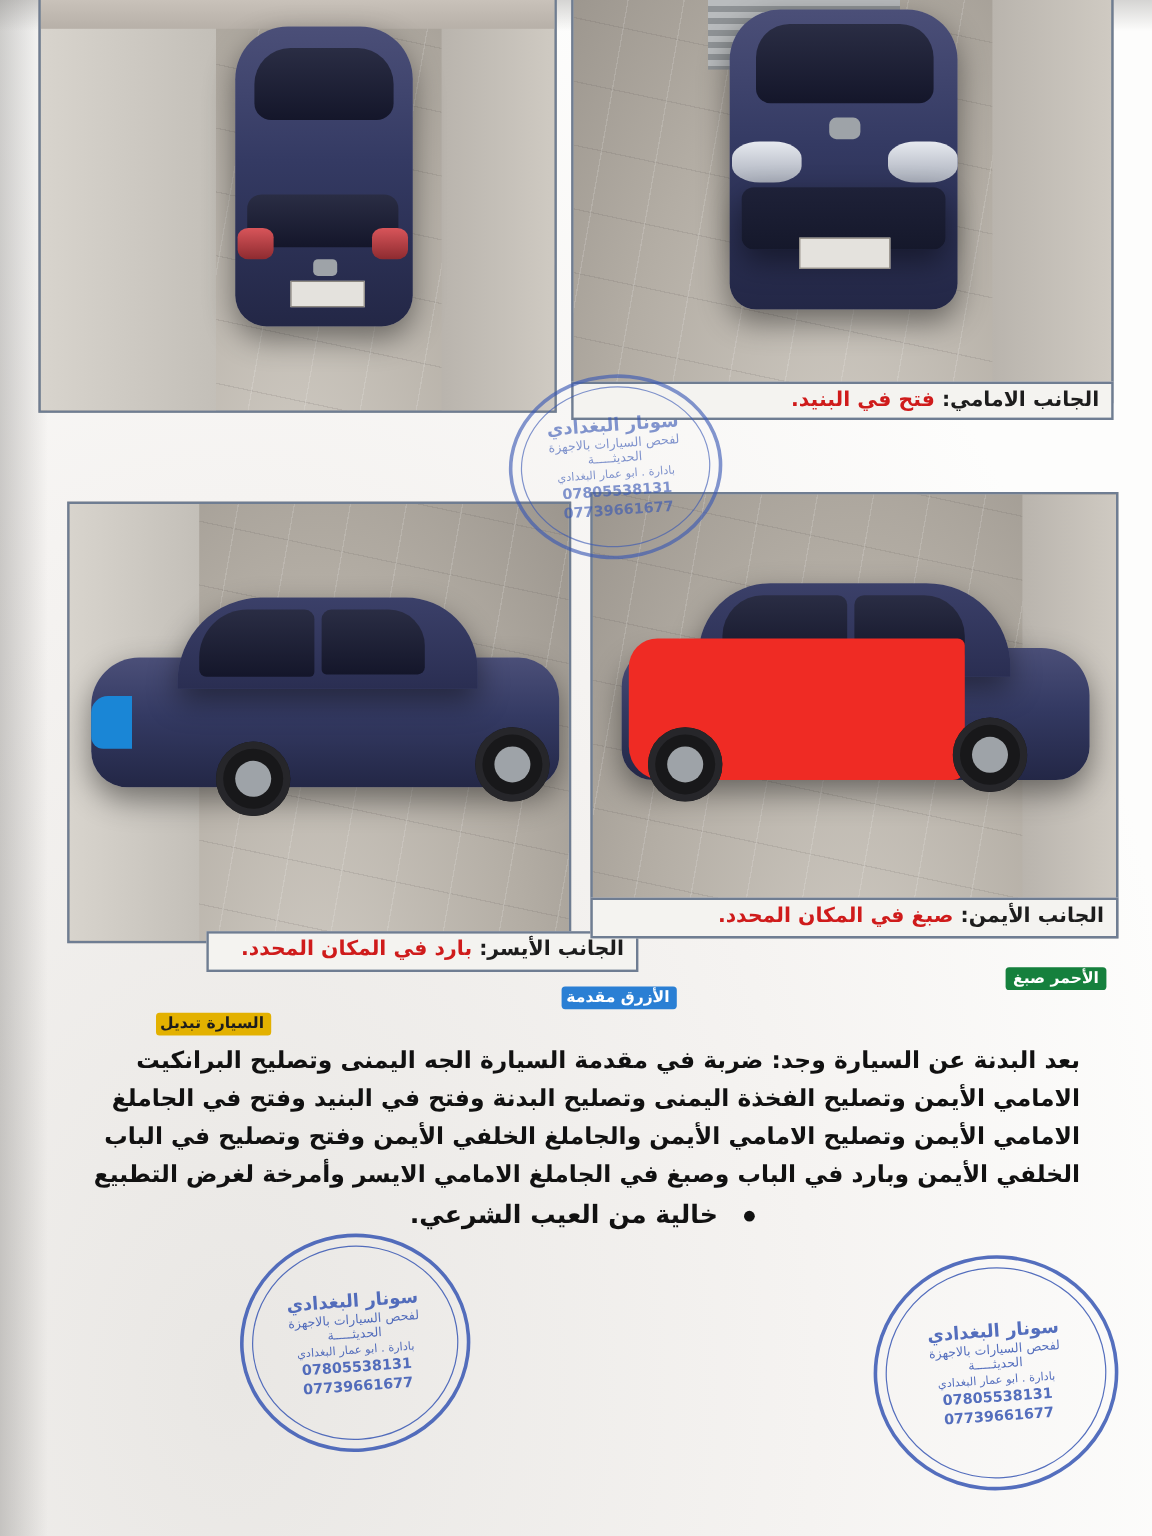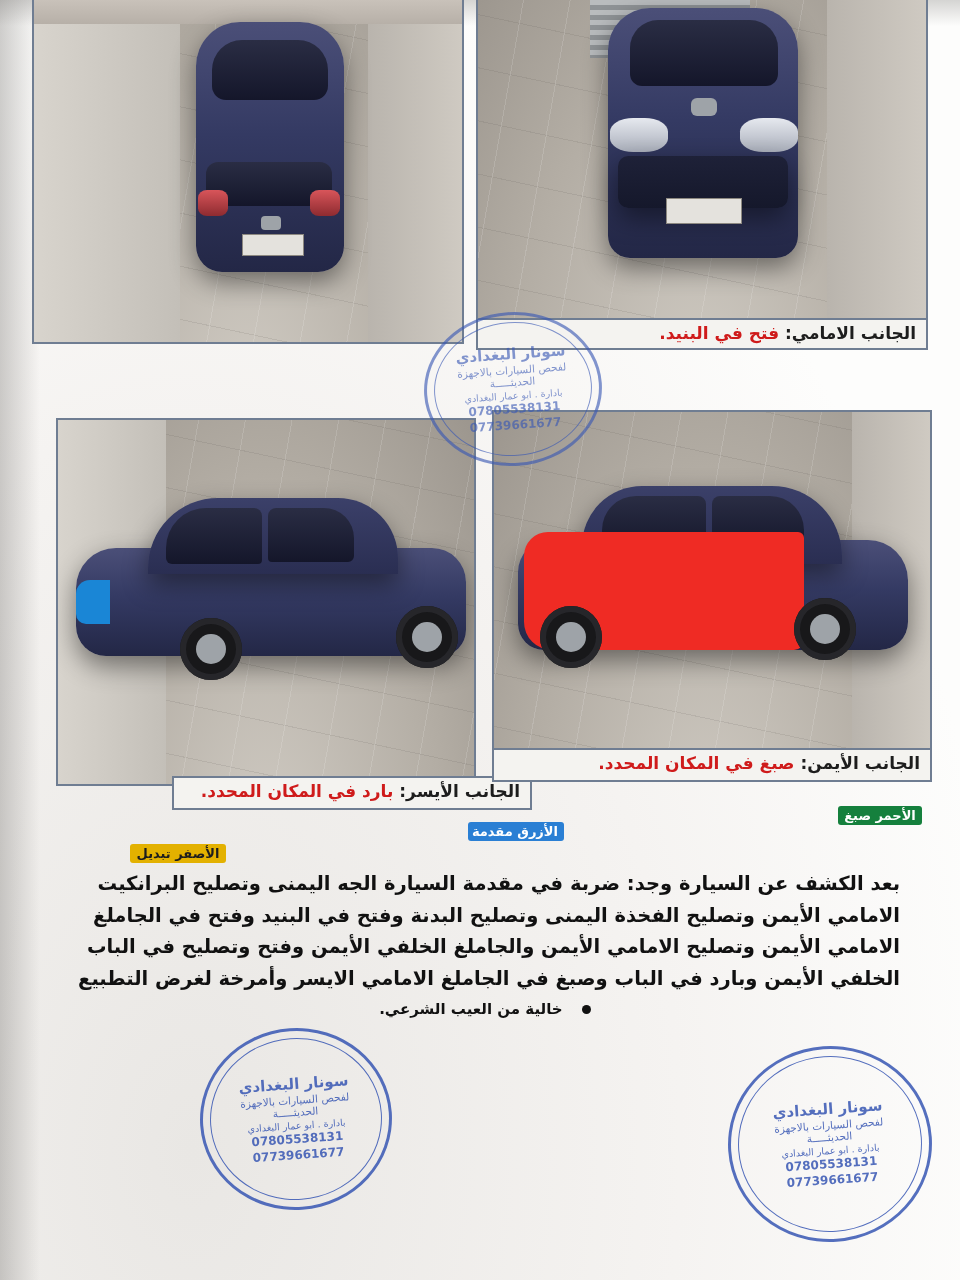--- a/index.html
+++ b/index.html
@@ -333,7 +333,7 @@
 
   <div class="chip chip-red">الأحمر صبغ</div>
   <div class="chip chip-blue">الأزرق مقدمة</div>
-  <div class="chip chip-yellow">الأصفر تبديل</div>
+  <div class="chip chip-yellow">السيارة تبديل</div>
 
   <div class="report">
     <span class="lead">بعد الكشف عن السيارة وجد:</span>

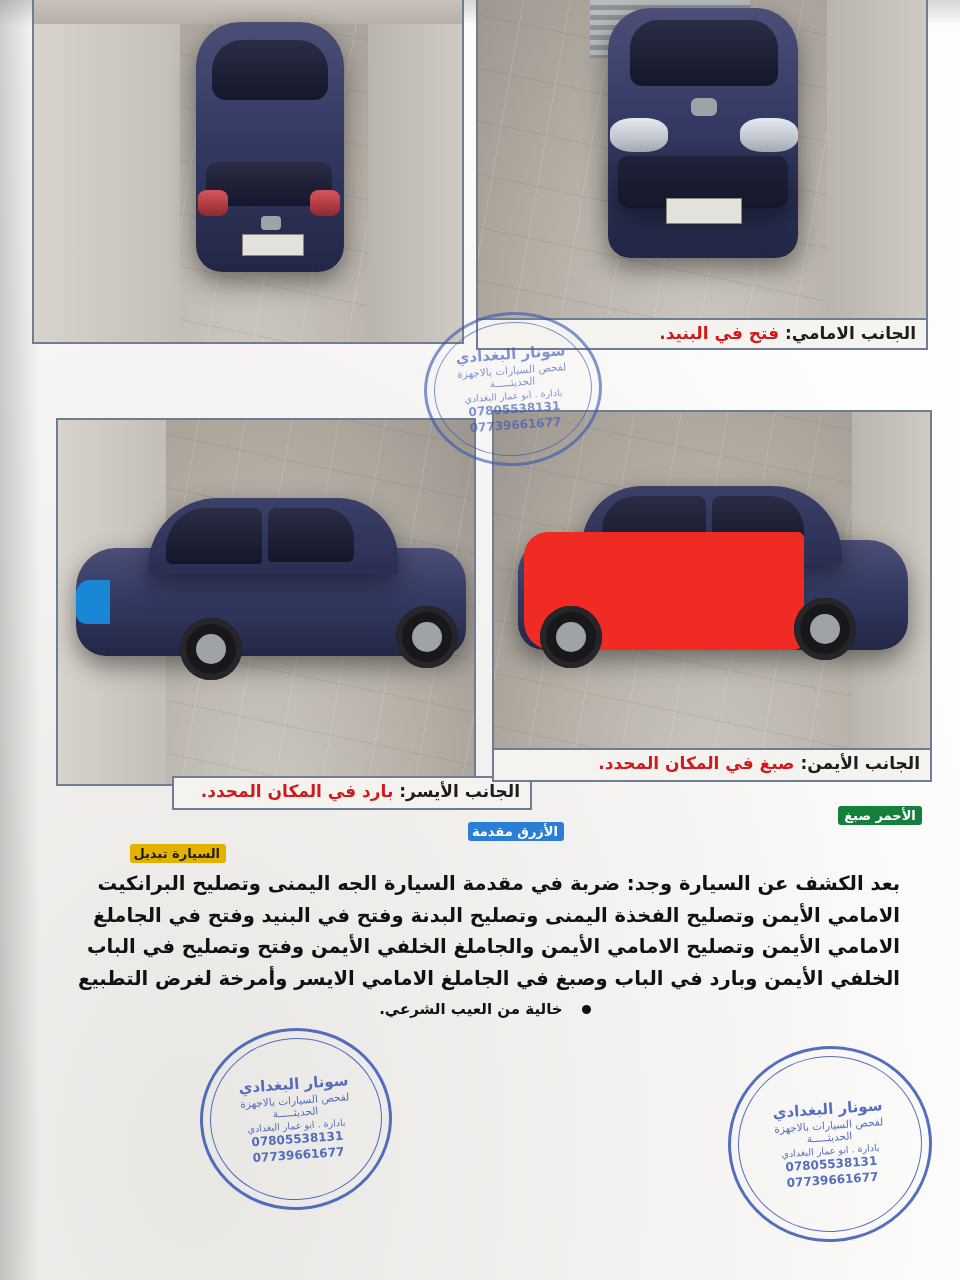--- a/index.html
+++ b/index.html
@@ -336,7 +336,7 @@
   <div class="chip chip-yellow">السيارة تبديل</div>
 
   <div class="report">
-    <span class="lead">بعد الكشف عن السيارة وجد:</span>
+    <span class="lead">بعد البدنة عن السيارة وجد:</span>
     <span>ضربة في مقدمة السيارة الجه اليمنى وتصليح البرانكيت الامامي الأيمن وتصليح الفخذة اليمنى وتصليح البدنة وفتح في البنيد وفتح في الجاملغ الامامي الأيمن وتصليح الامامي الأيمن والجاملغ الخلفي الأيمن وفتح وتصليح في الباب الخلفي الأيمن وبارد في الباب وصبغ في الجاملغ الامامي الايسر وأمرخة لغرض التطبيع</span>
   </div>
 

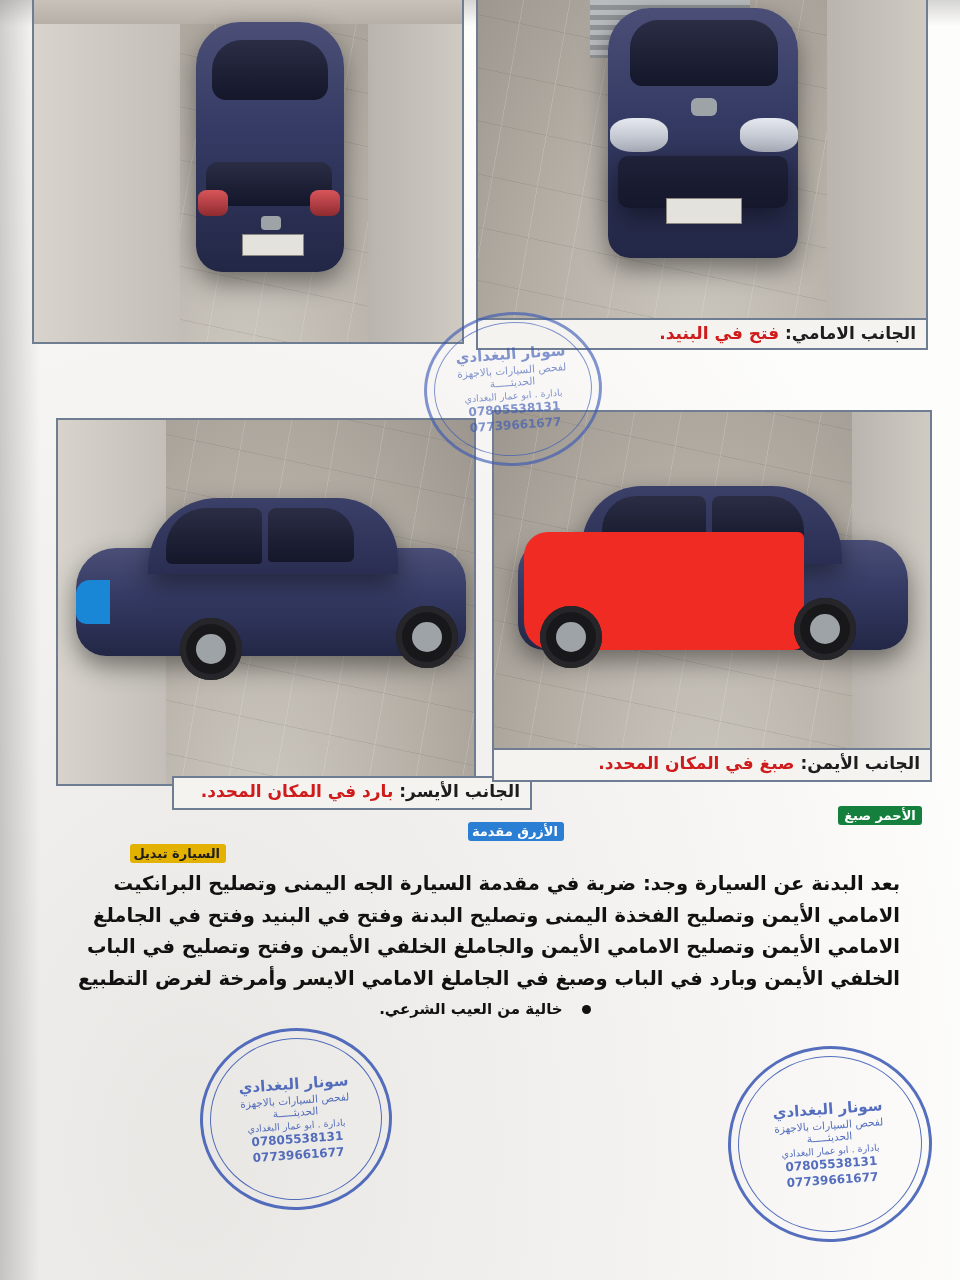--- a/index.html
+++ b/index.html
@@ -196,7 +196,7 @@
     width: 830px;
     direction: rtl;
     text-align: center;
-    font-size: 15px;
+    font-size: 21px;
     font-weight: bold;
     color: #111;
   }

